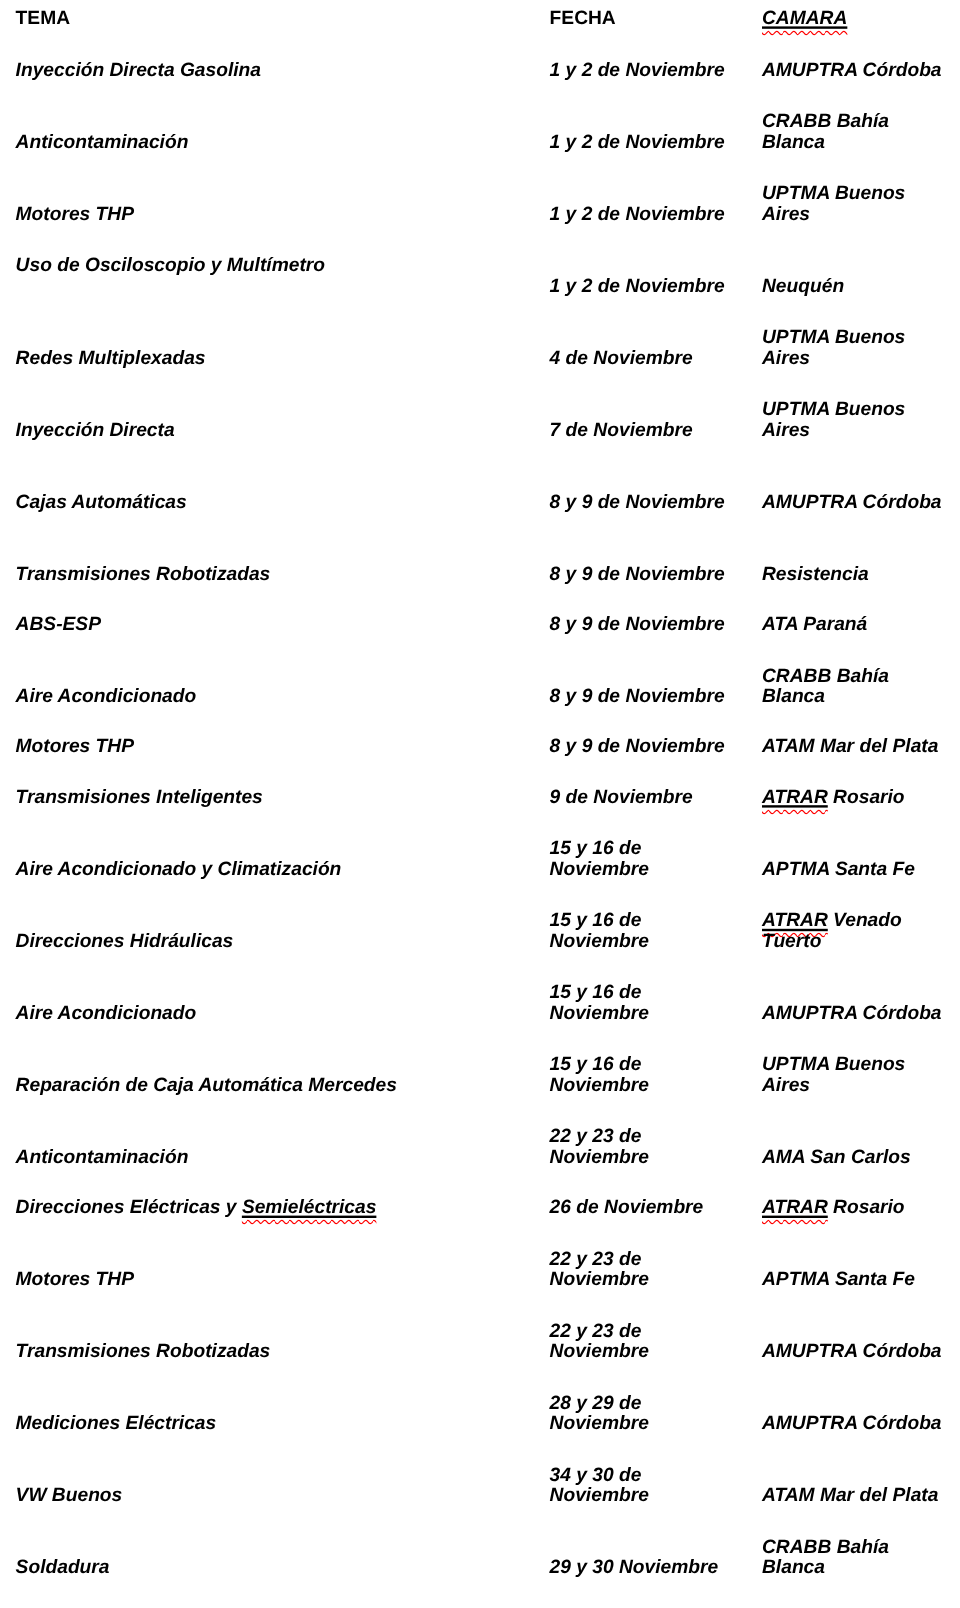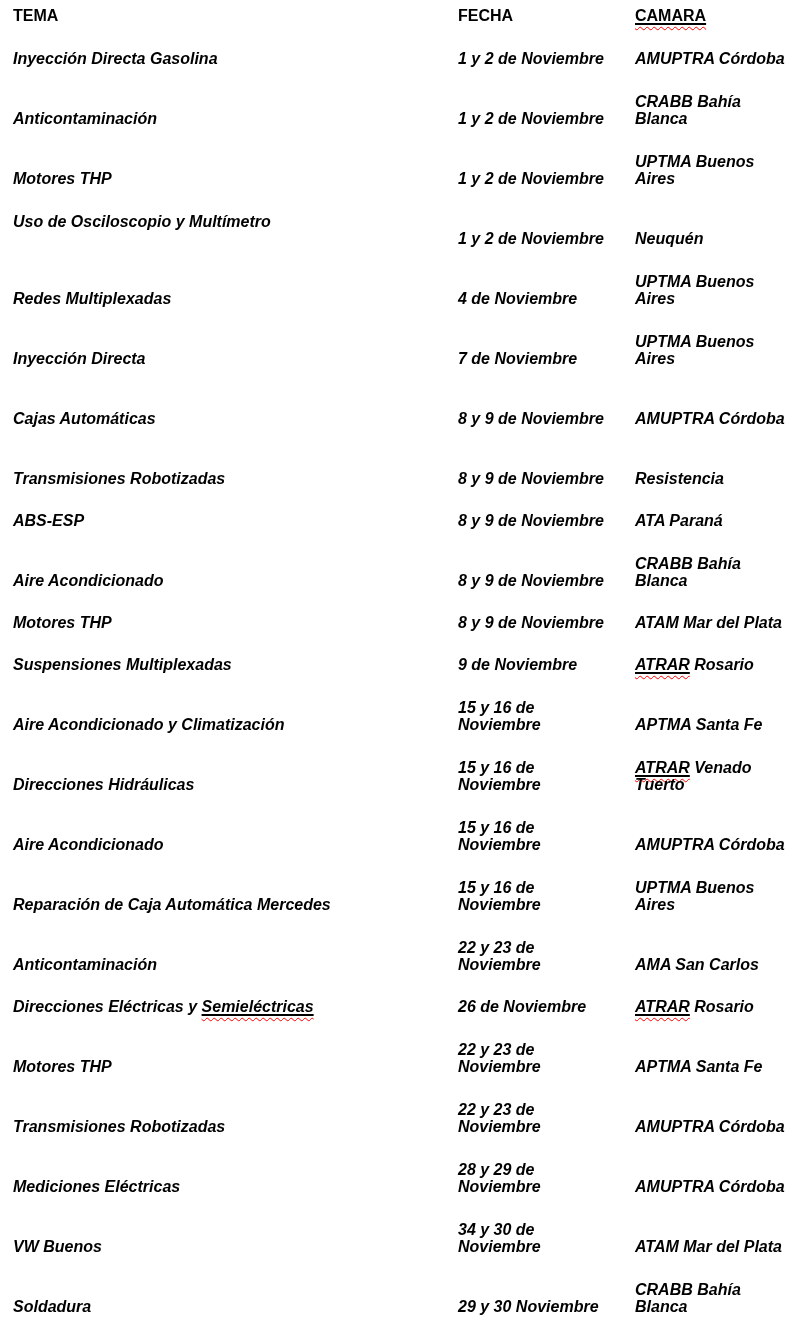--- a/index.html
+++ b/index.html
@@ -56,6 +56,7 @@
     text-decoration-color: #ff0000;
     text-decoration-thickness: 1px;
     text-underline-offset: 5px;
+    font-style: italic;
   }
 </style>
 </head>

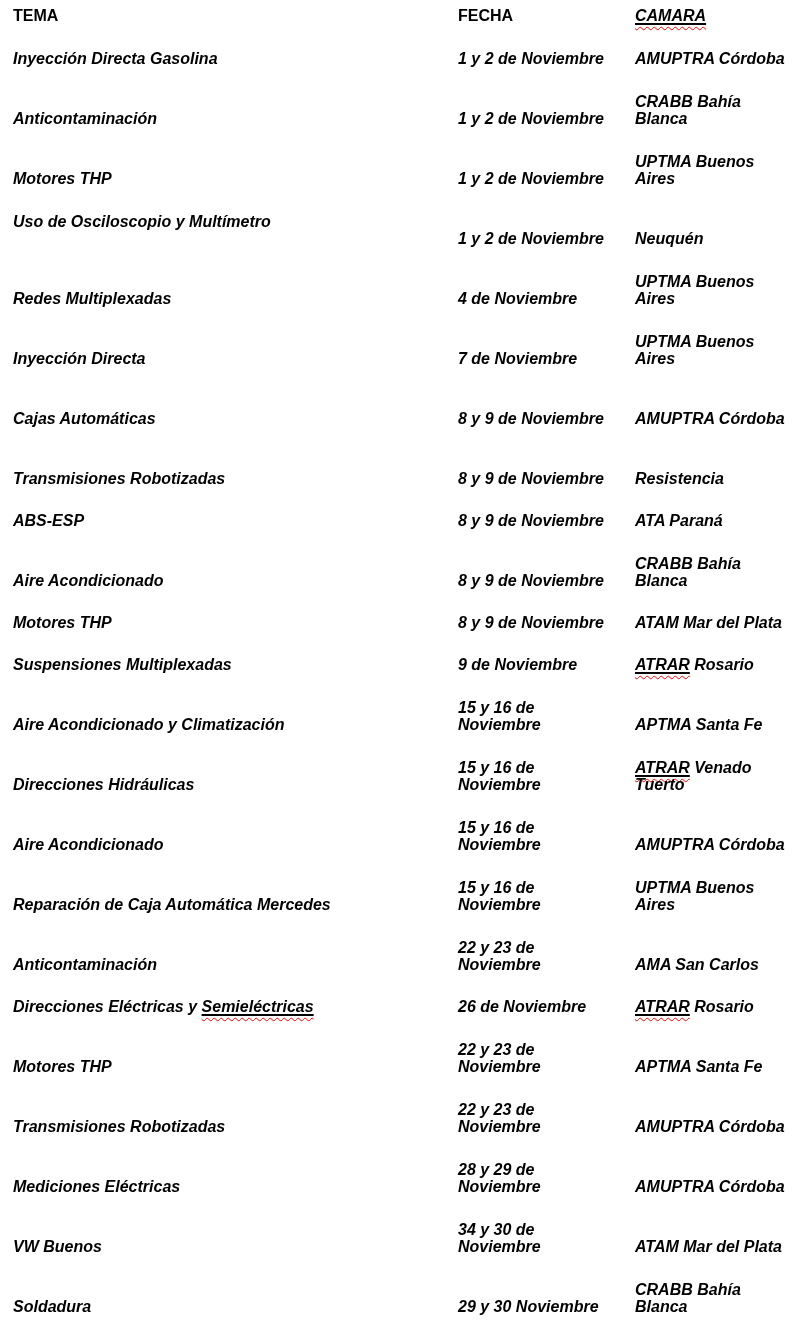--- a/index.html
+++ b/index.html
@@ -146,7 +146,7 @@
     </div>
 
     <div class="row tight">
-      <div class="cell col-tema">Suspensiones Multiplexadas</div>
+      <div class="cell col-tema">Transmisiones Inteligentes</div>
       <div class="cell col-fecha">9 de Noviembre</div>
       <div class="cell col-camara"><span class="u"><span class="wavy">ATRAR</span></span> Rosario</div>
     </div>

